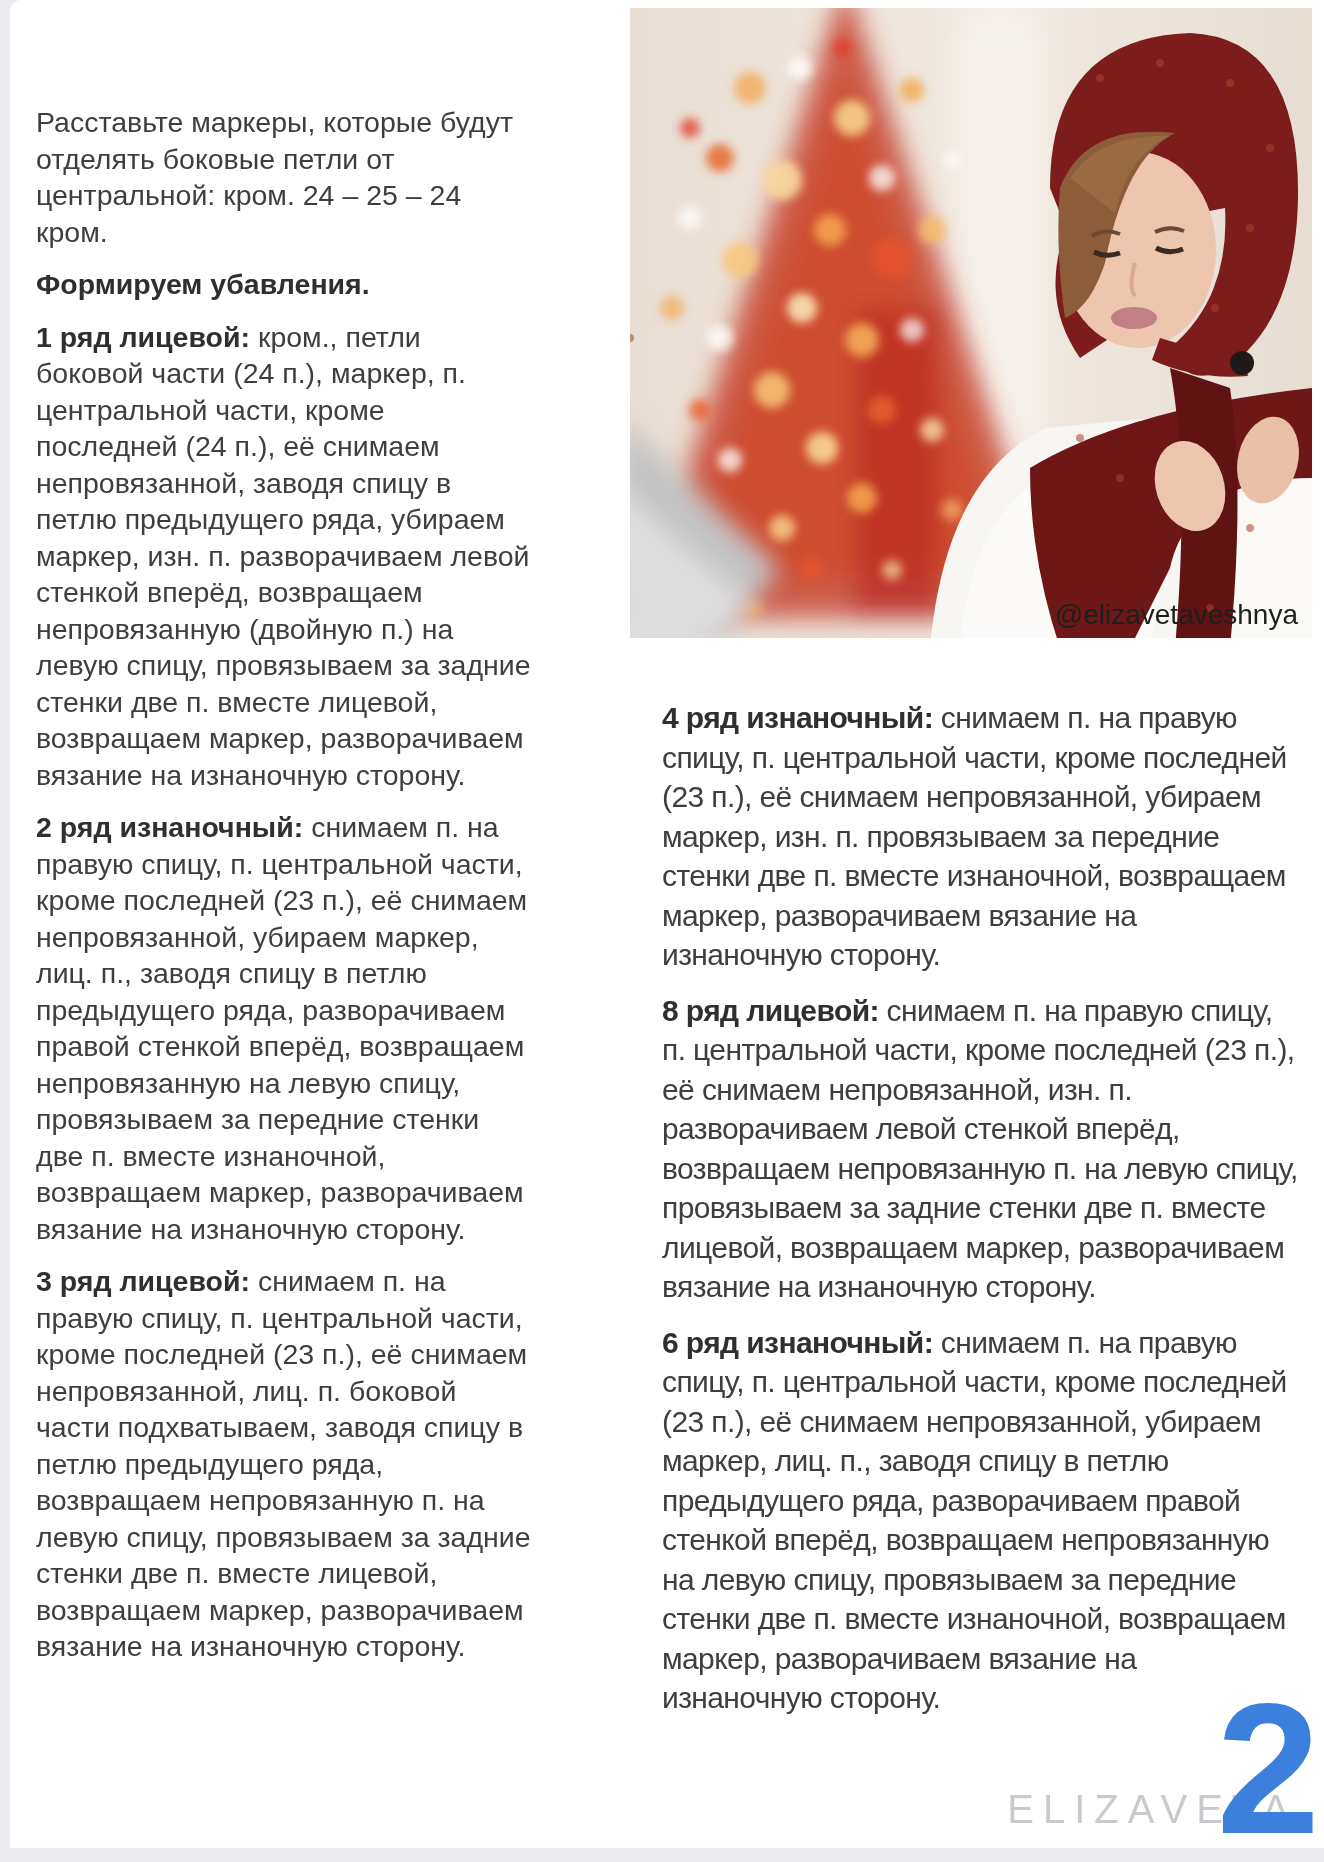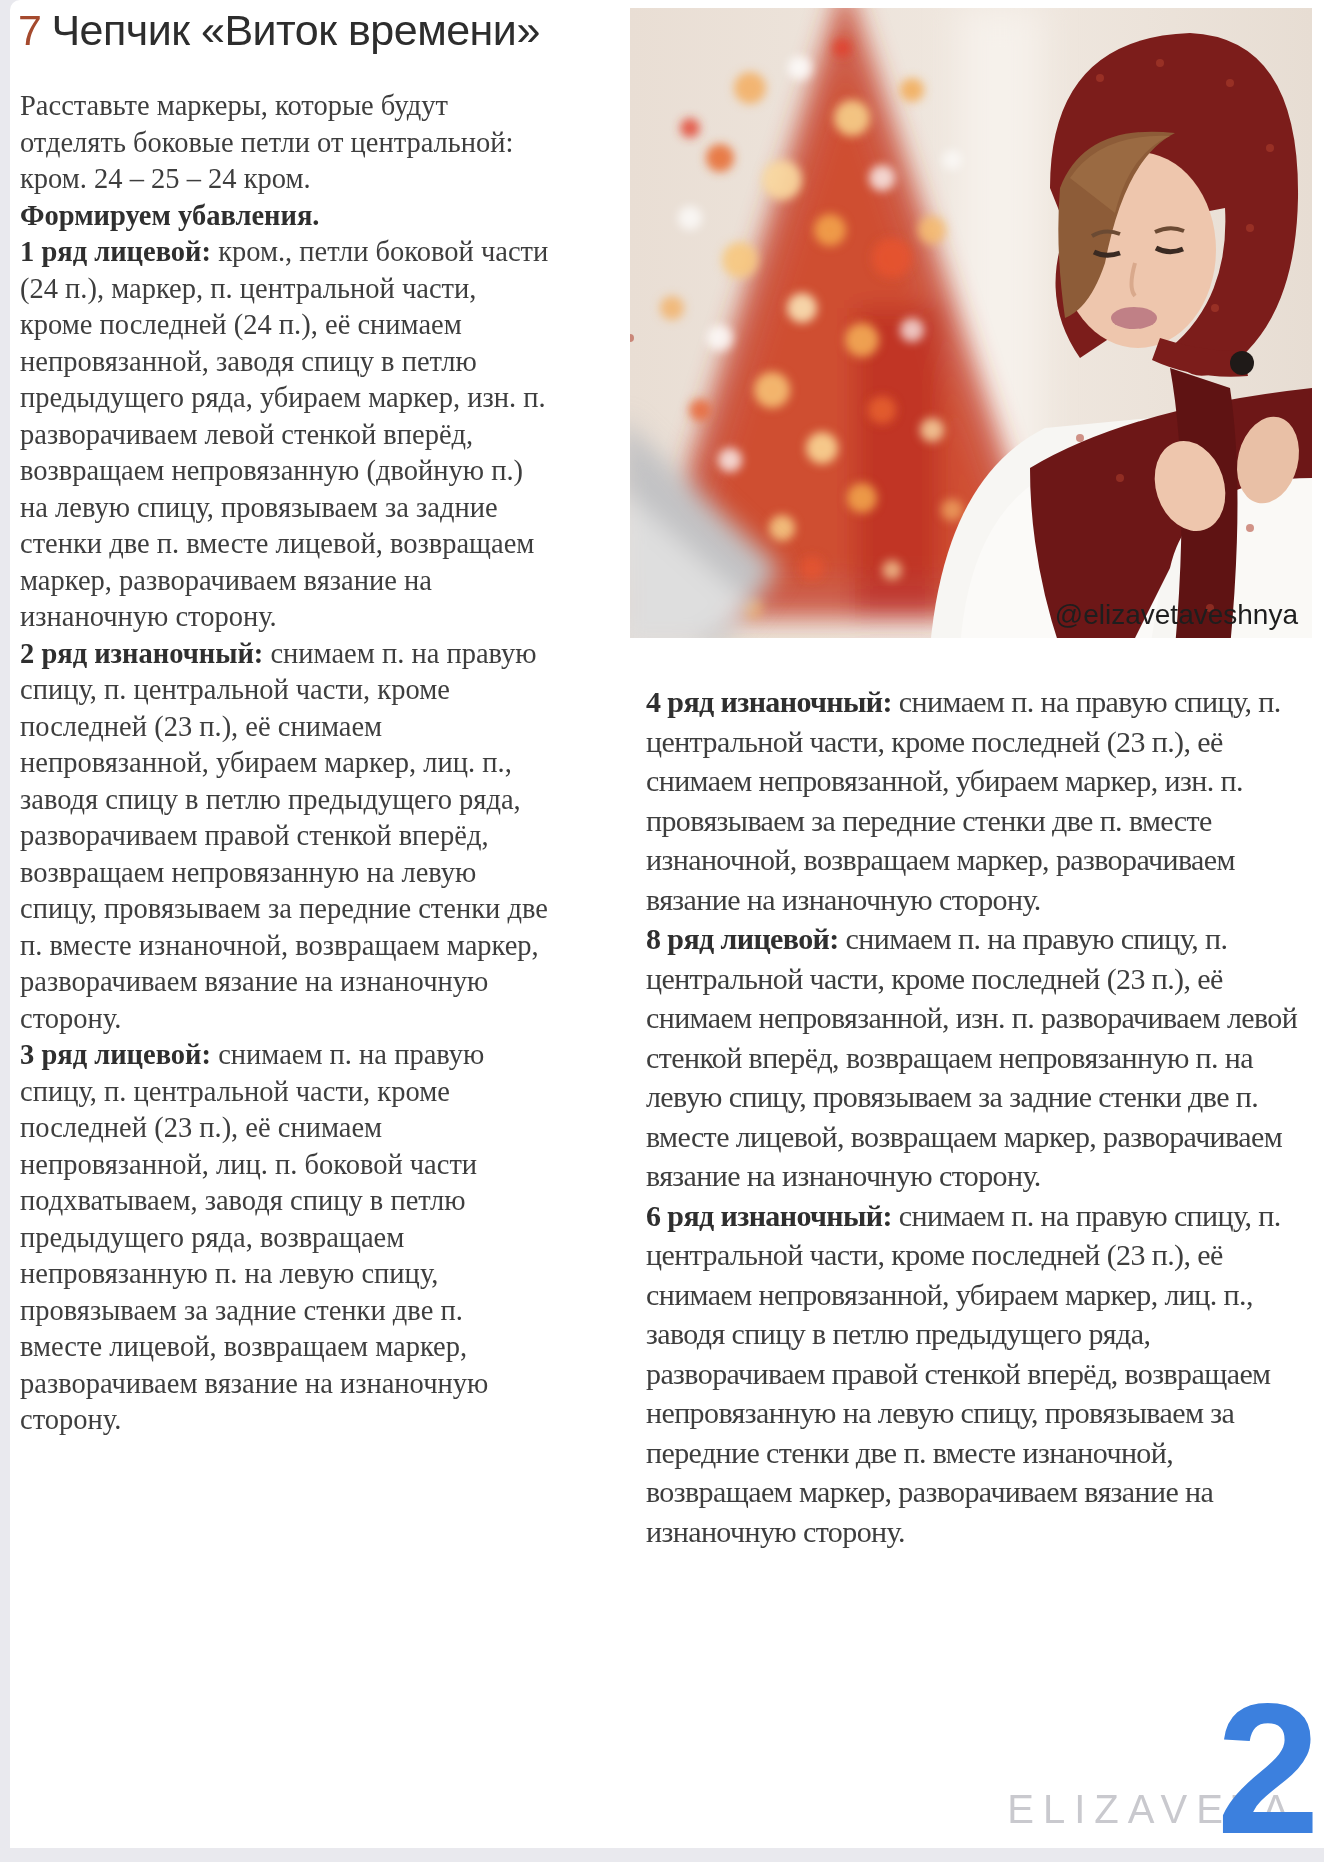--- a/index.html
+++ b/index.html
@@ -27,9 +27,6 @@
 
 <div class="page">
 
-  <div class="title">
-    <span class="num">7</span><span>Чепчик «Виток времени»</span>
-  </div>
 
   <div class="col-left">
     <p class="para">Расставьте маркеры, которые будут отделять боковые петли от центральной: кром. 24 – 25 – 24 кром.</p>

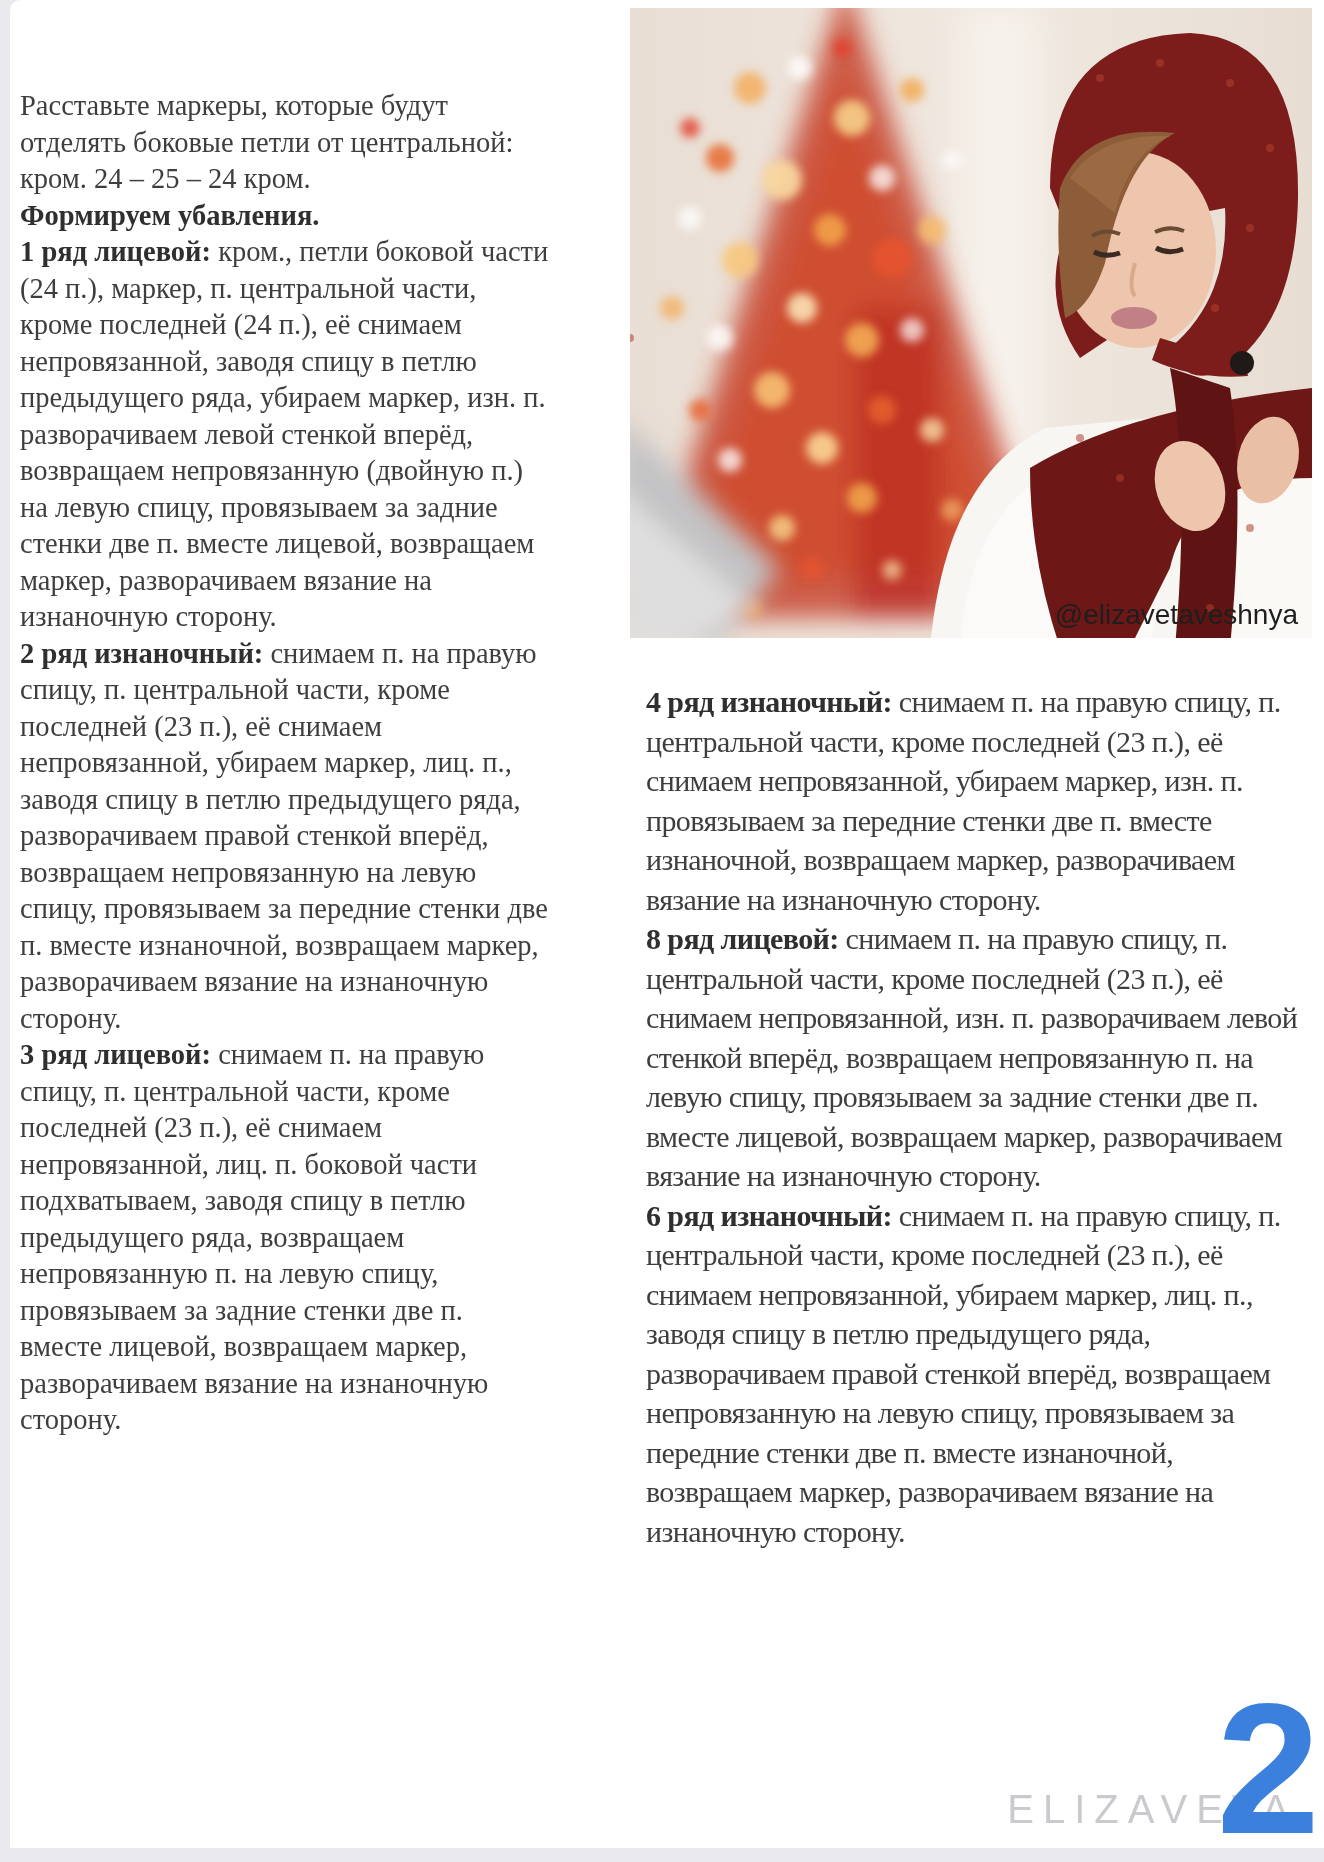--- a/index.html
+++ b/index.html
@@ -13,7 +13,7 @@
     font-size:28.5px;line-height:36.5px;color:#3e3e3e;text-align:left;}
   .col-right{position:absolute;left:636px;top:682px;width:668px;
     font-size:30px;line-height:39.5px;color:#3e3e3e;letter-spacing:-0.6px;z-index:3;}
-  p.para{margin:0;font-family:Liberation Serif, serif;}
+  p.para{margin:16px;}
   .b{font-weight:bold;color:#2f2f2f;}
   .photo{position:absolute;left:620px;top:8px;width:682px;height:630px;overflow:hidden;}
   .photo svg{display:block;width:100%;height:100%;}

